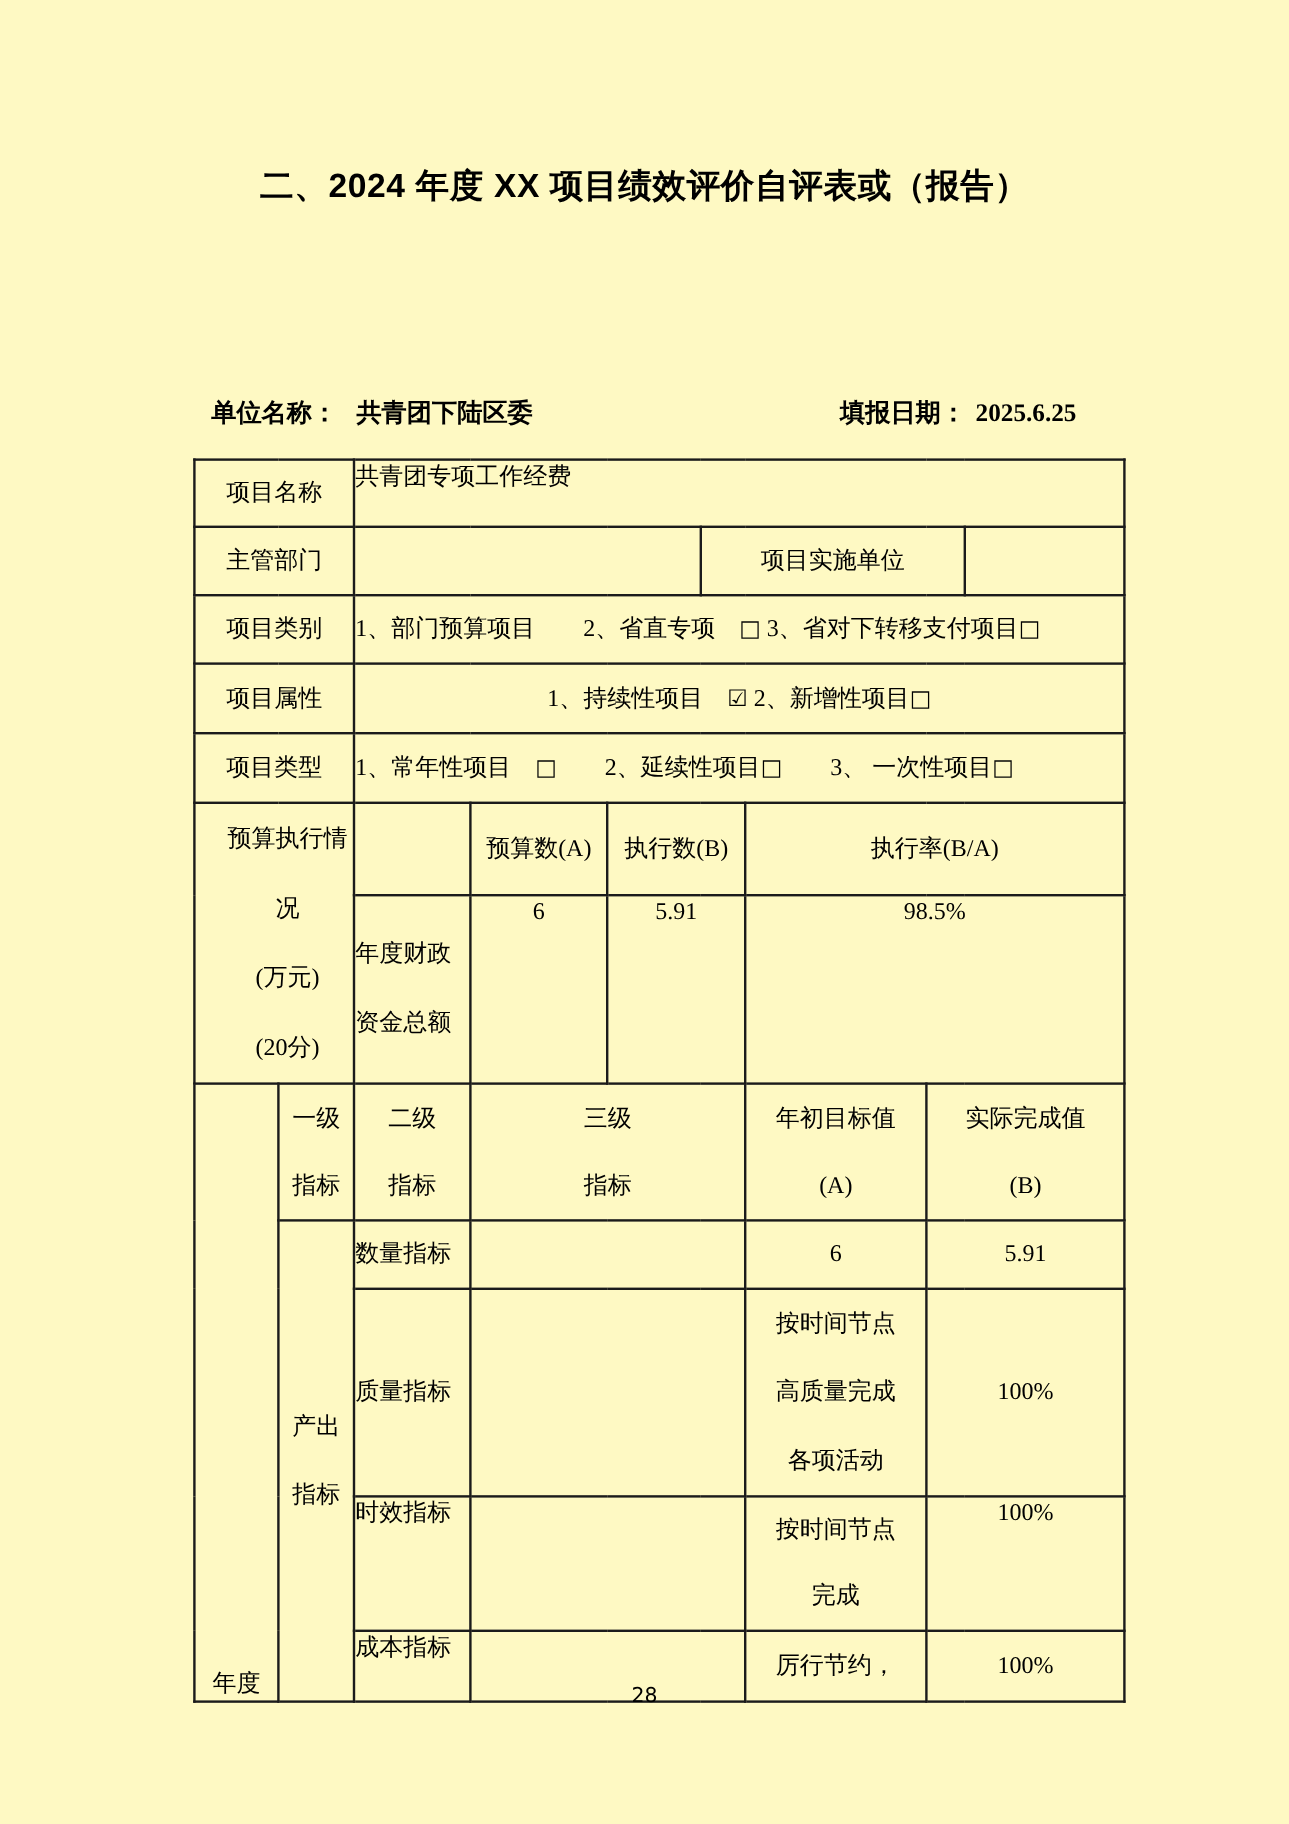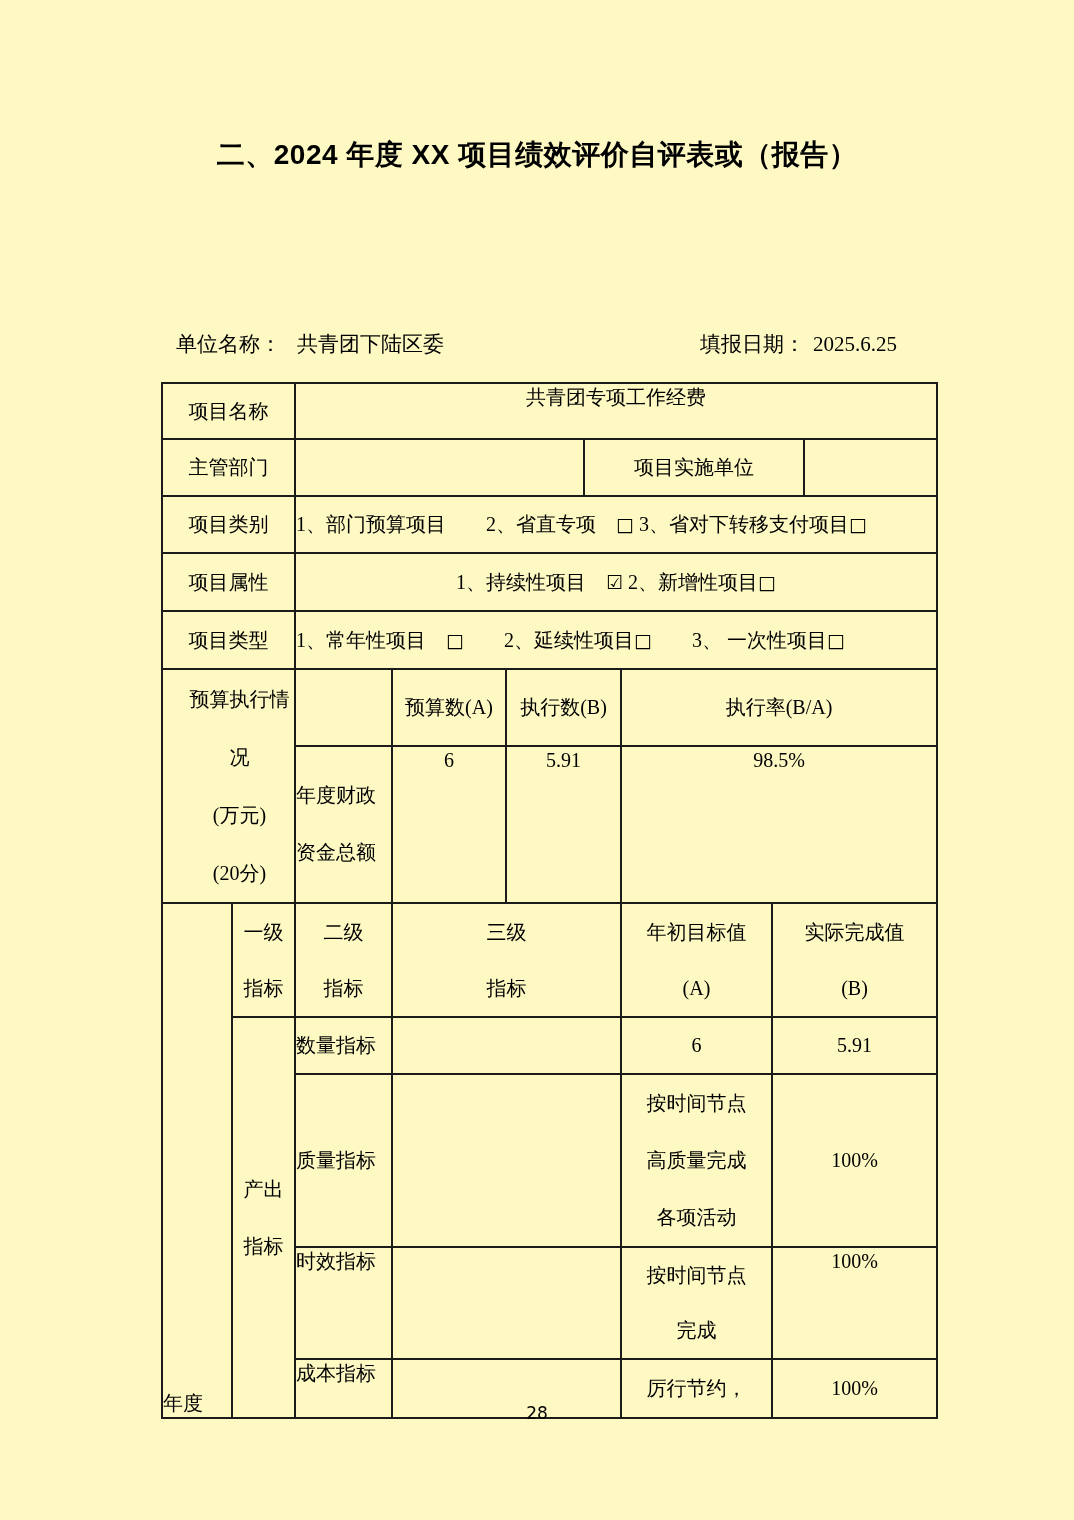--- a/index.html
+++ b/index.html
@@ -26,7 +26,7 @@
   }
 
   .meta { position:absolute; top:330px; left:0; width:100%; height:34px;
-          font-size:21px; font-weight:normal; }
+          font-size:21px; font-weight:bold; }
   .meta .unit { position:absolute; left:176px; top:0; }
   .meta .unit .v { margin-left:16px; }
   .meta .date { position:absolute; left:700px; top:0; }

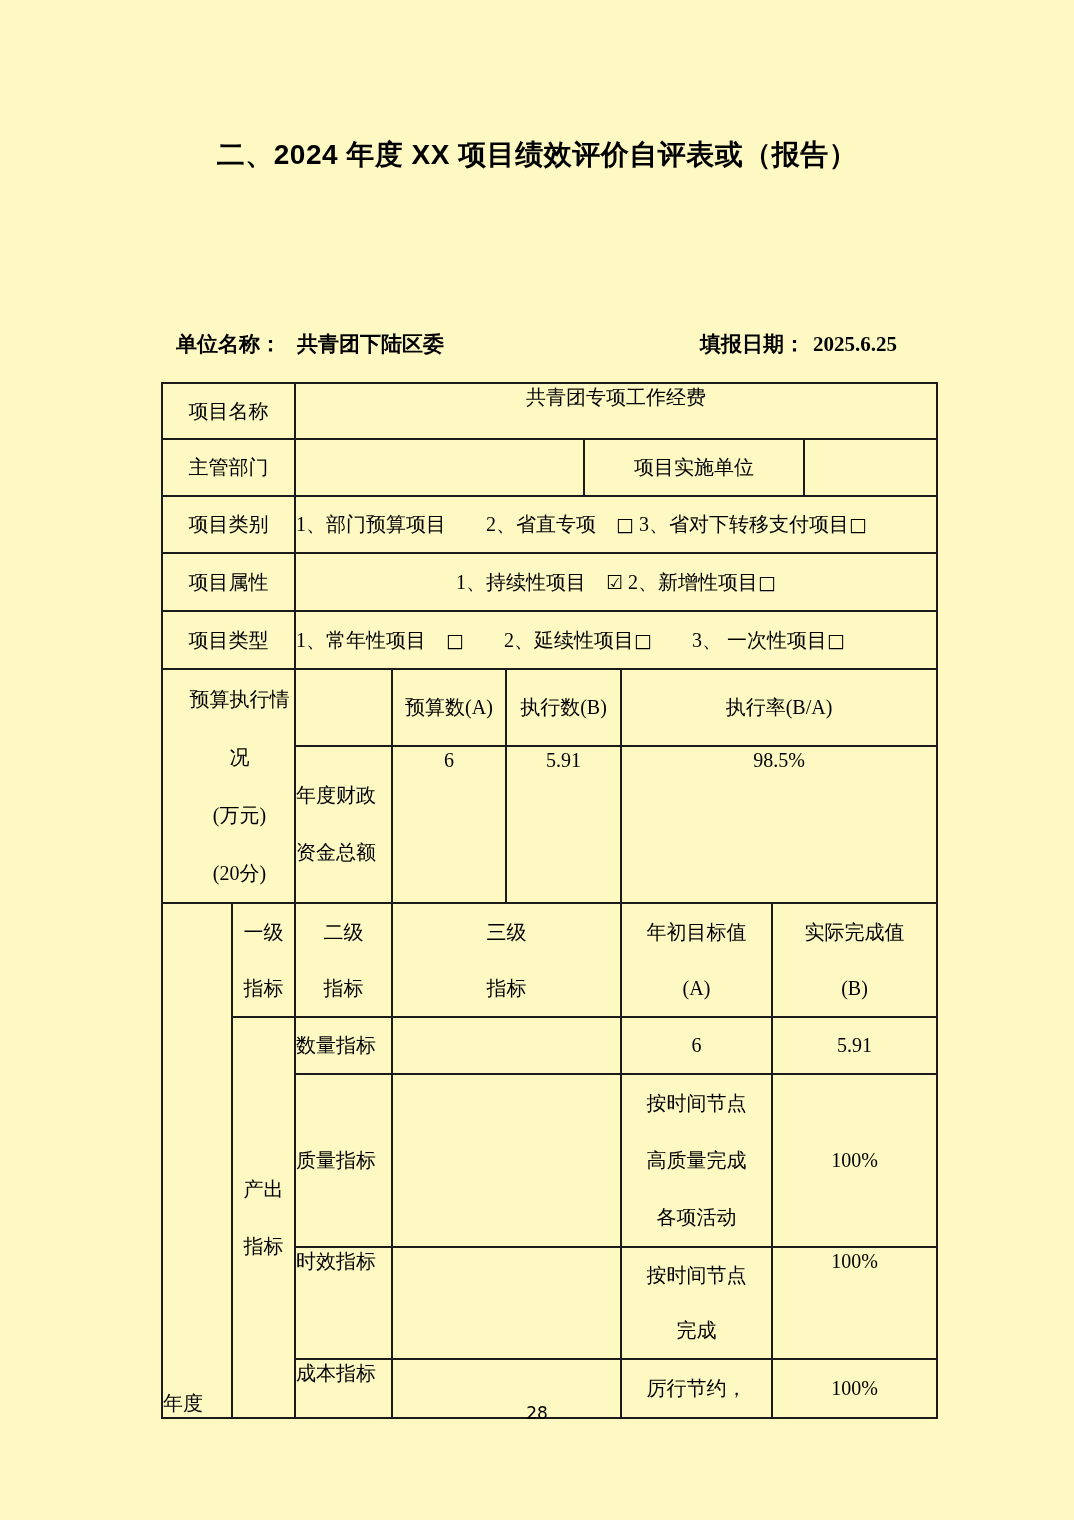--- a/index.html
+++ b/index.html
@@ -43,7 +43,7 @@
   }
 
   .ct   { text-align:center; vertical-align:middle; }
-  .val-top { text-align:center; vertical-align:top; padding-top:5px; font-size:19px; }
+  .val-top { vertical-align:top; padding-top:5px; font-size:19px; }
   .lft  { text-align:left; vertical-align:middle; padding-left:10px;margin-top:44px; }
   .box  { font-family:"DejaVu Sans","Liberation Sans",sans-serif; font-size:19px; }
 

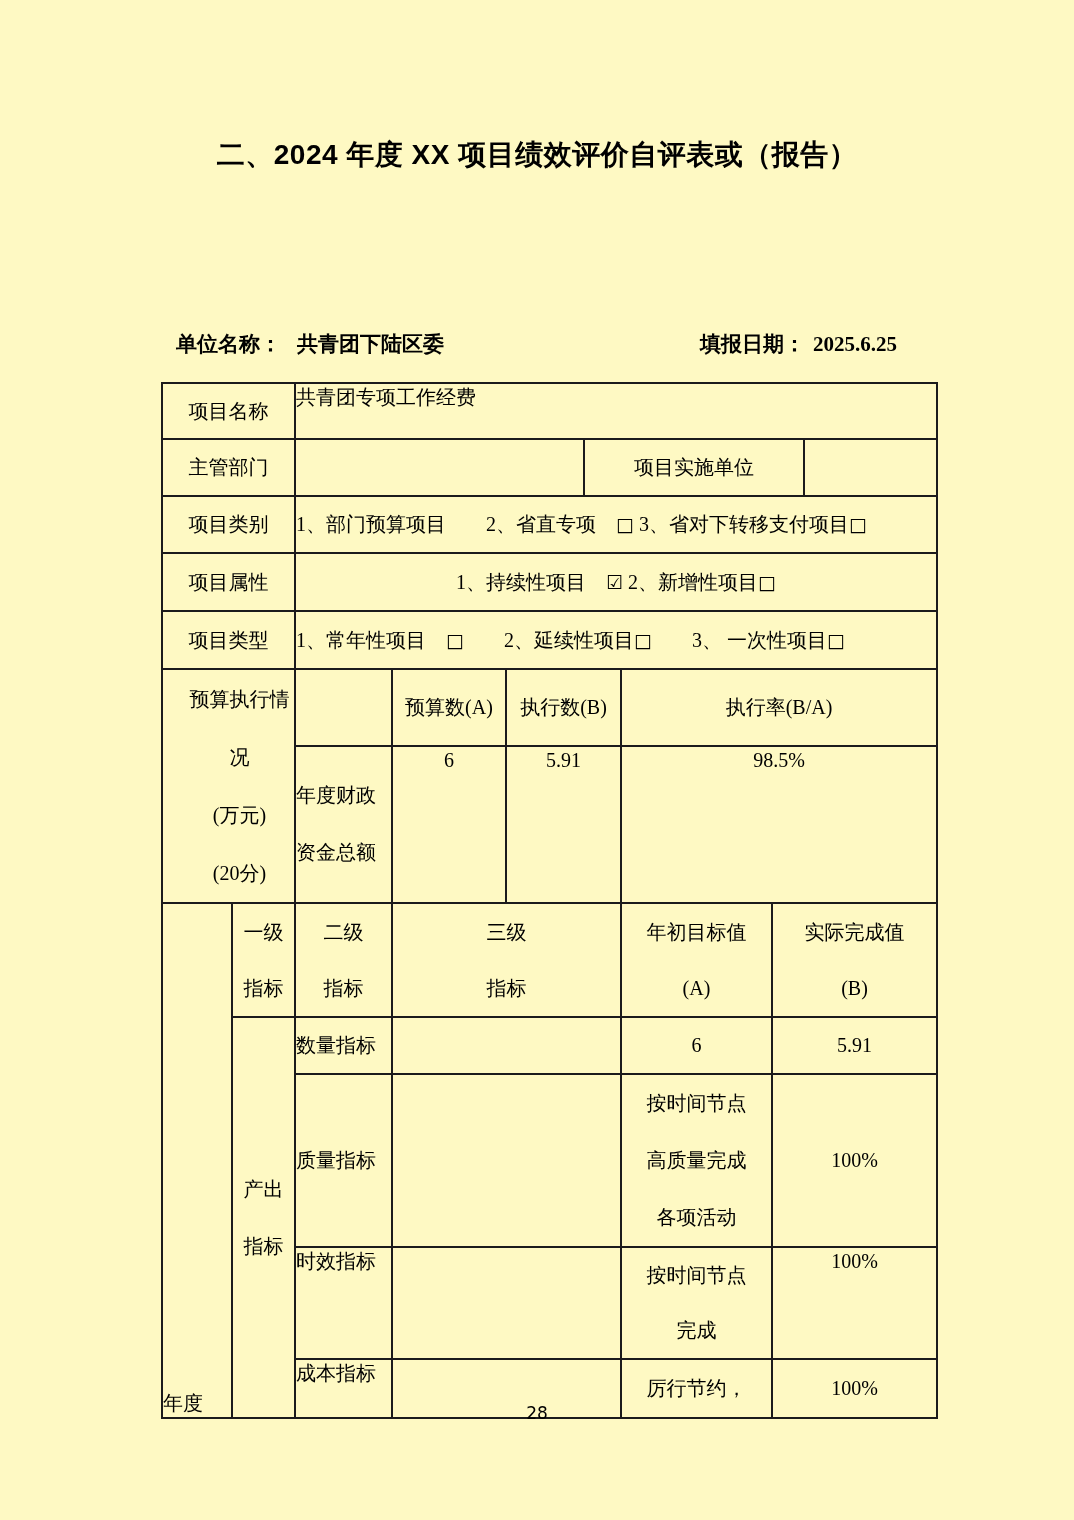--- a/index.html
+++ b/index.html
@@ -55,7 +55,7 @@
   .hdr2 { text-align:center; vertical-align:middle; }
   .hdr2 div { line-height:56px; }
 
-  .year-cell { vertical-align:bottom; text-align:left; padding-bottom:16px;margin-top:36px; }
+  .year-cell { vertical-align:bottom; text-align:center; padding-bottom:16px;margin-top:36px; }
   .group-cell { vertical-align:middle; text-align:center; padding-bottom:62px; }
   .group-cell div { line-height:57px; }
 

